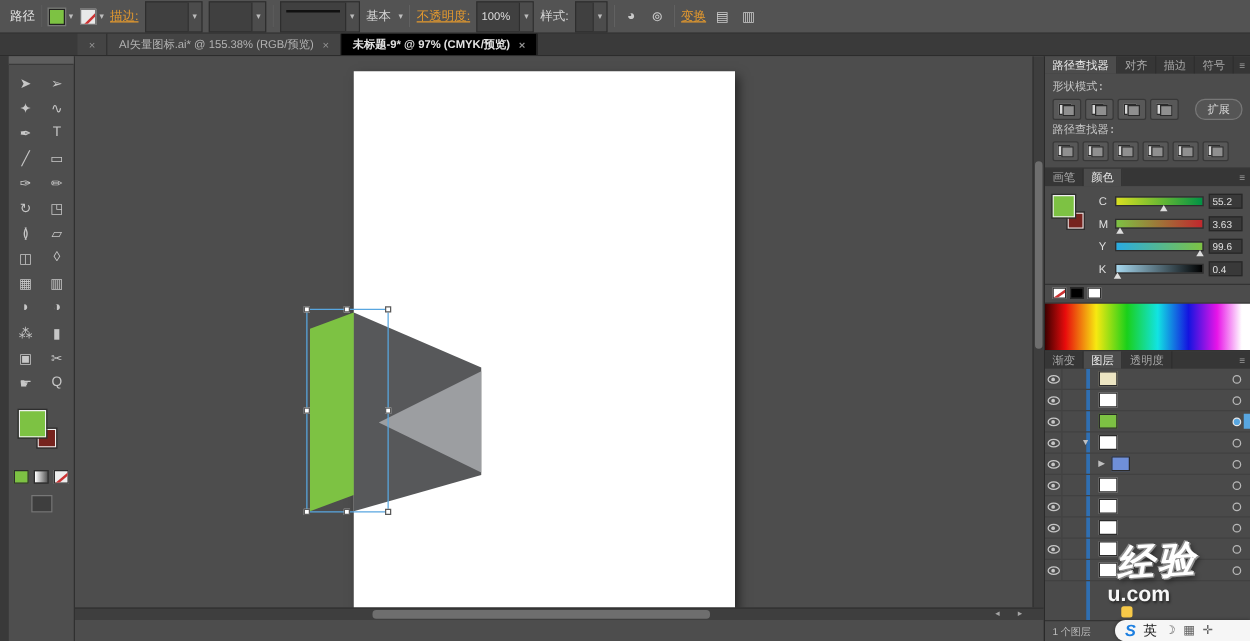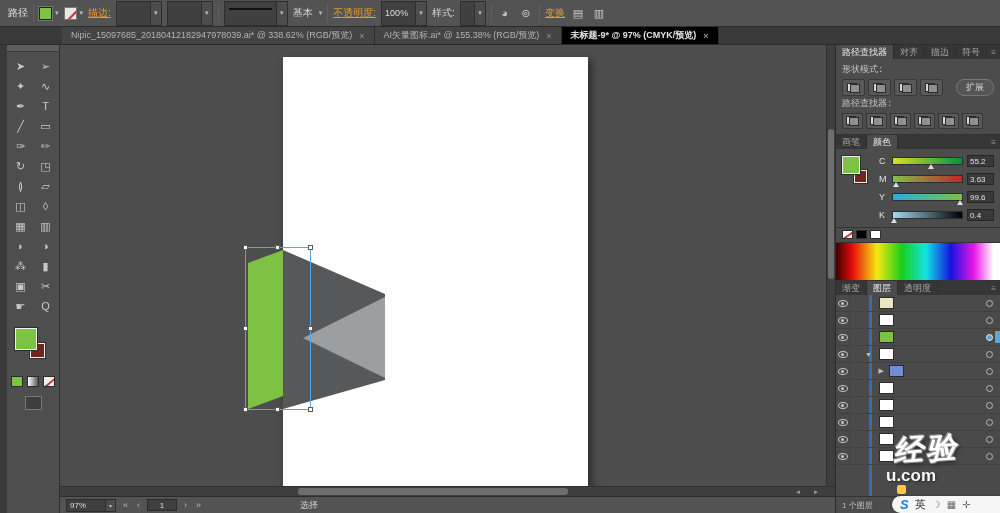--- a/index.html
+++ b/index.html
@@ -210,7 +210,6 @@
 
   <div class="tabbar">
     <span class="doctab">
-      <span>Nipic_15097685_20180412182947978039.ai* @ 338.62% (RGB/预览)</span>
       <span class="tabclose">×</span>
     </span>
     <span class="doctab">

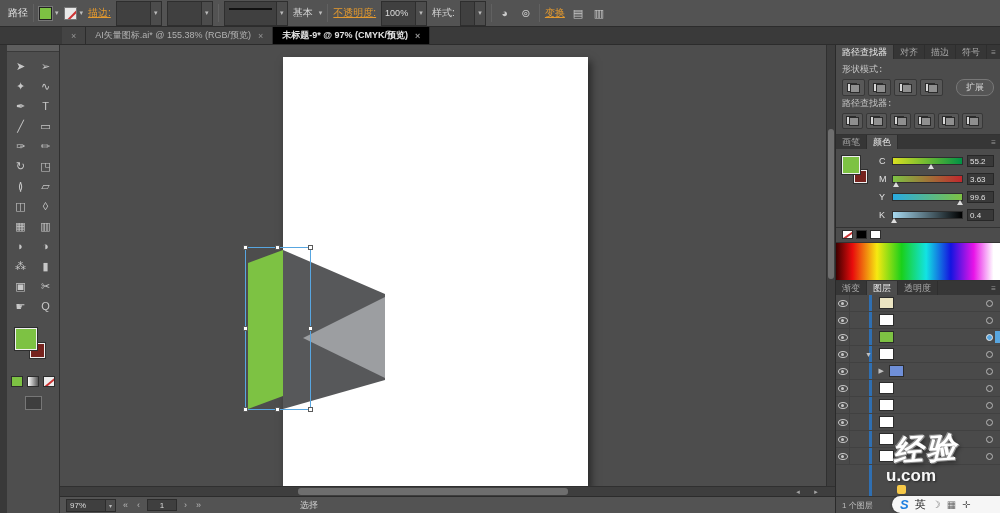--- a/index.html
+++ b/index.html
@@ -293,18 +293,6 @@
     </div>
   </div>
 
-  <div class="statusbar">
-    <span class="combo">
-      <span class="cv">97%</span>
-      <span class="dd-btn">▾</span>
-    </span>
-    <span class="navbtn">«</span>
-    <span class="navbtn">‹</span>
-    <span class="navfield">1</span>
-    <span class="navbtn">›</span>
-    <span class="navbtn">»</span>
-    <span class="st-status">选择</span>
-  </div>
 
   <div class="rightdock">
 

